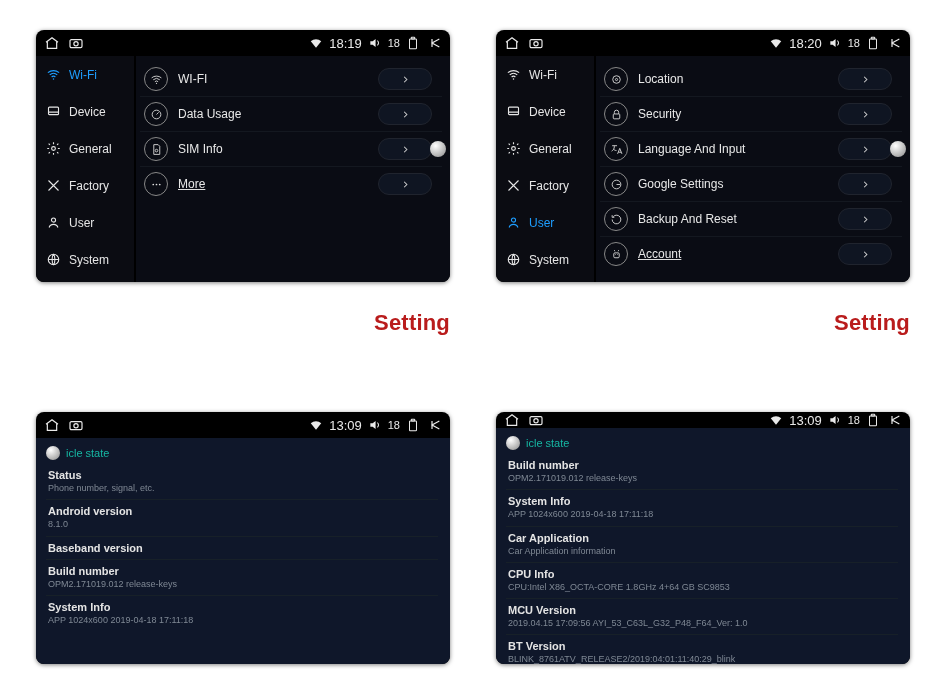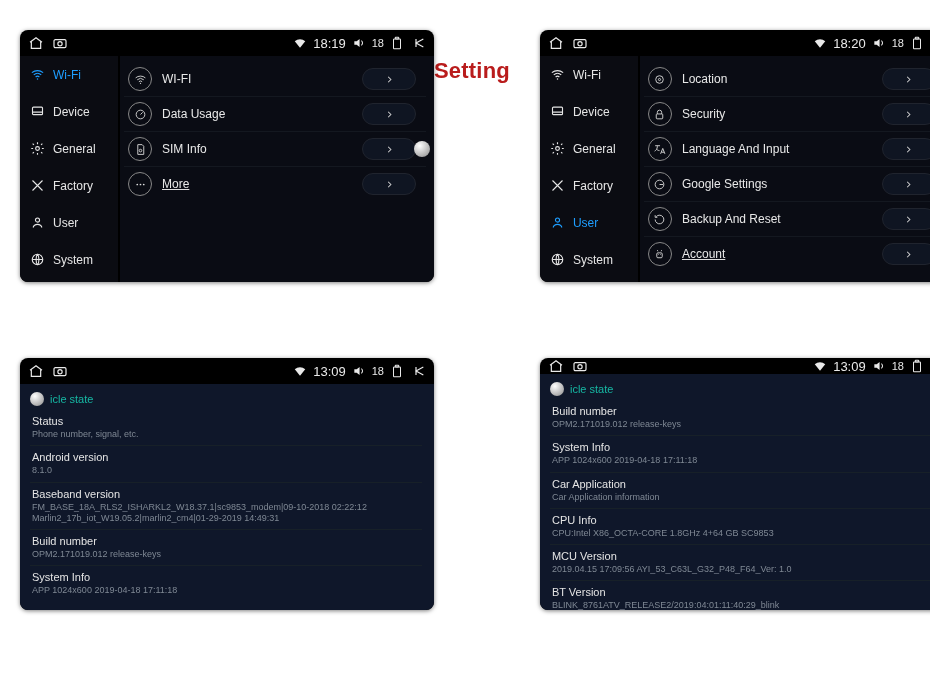--- a/index.html
+++ b/index.html
@@ -20,7 +20,7 @@
     padding: 30px 20px 30px 20px;
     box-sizing: border-box;
   }
-  .cell { display: flex; flex-direction: row; align-items: flex-start; }
+  .cell { display: flex; flex-direction: column; align-items: flex-end; }
   .dev {
     width: 414px;
     height: 252px;

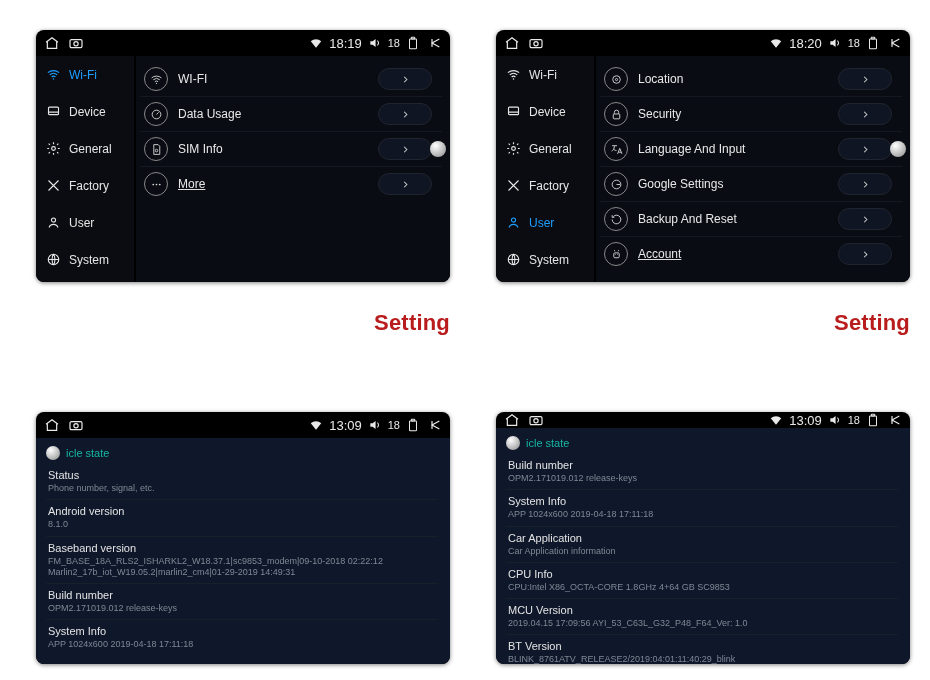--- a/index.html
+++ b/index.html
@@ -137,7 +137,7 @@
   .sys-head .title { color:#16b7a3; font-size:11px; }
   .sys-item { border-bottom:1px solid #172028; padding: 5px 0 5px 2px; }
   .sys-item:last-child { border-bottom:none; }
-  .sys-item .k { font-size:11px; color:#e4e4e4; }
+  .sys-item .k { font-size:11px; color:#e4e4e4;font-weight:bold; }
   .sys-item .v { font-size:9px; color:#7f8894; margin-top:2px; line-height:1.25; white-space:pre-line; }
 </style>
 </head>

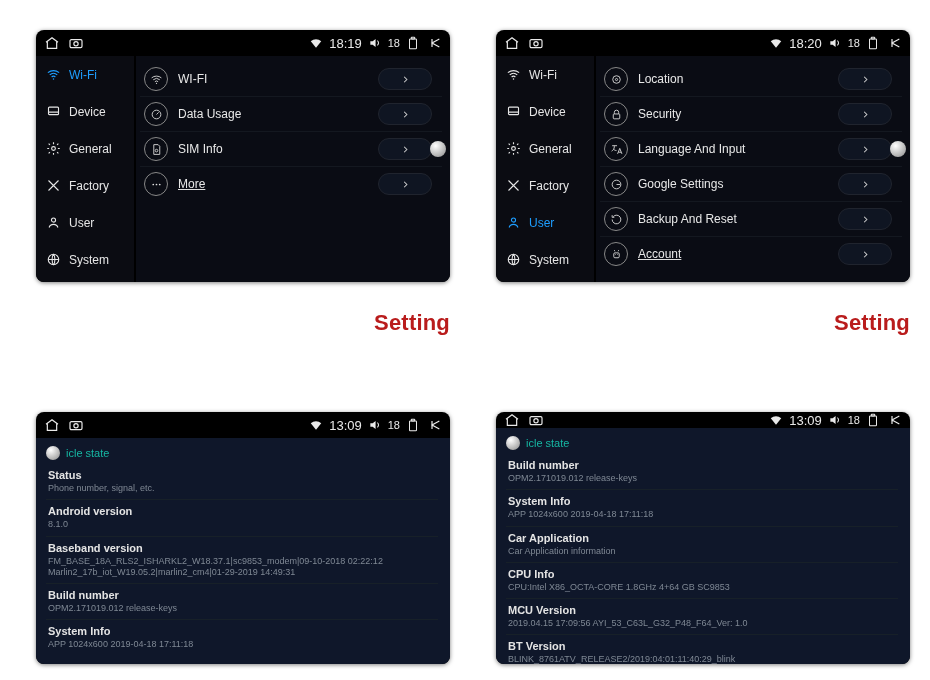--- a/index.html
+++ b/index.html
@@ -624,8 +624,6 @@
     </div>
     <div class="sys-item">
       <div class="k">Baseband version</div>
-      <div class="v">FM_BASE_18A_RLS2_ISHARKL2_W18.37.1|sc9853_modem|09-10-2018 02:22:12
-Marlin2_17b_iot_W19.05.2|marlin2_cm4|01-29-2019 14:49:31</div>
     </div>
     <div class="sys-item">
       <div class="k">Build number</div>

